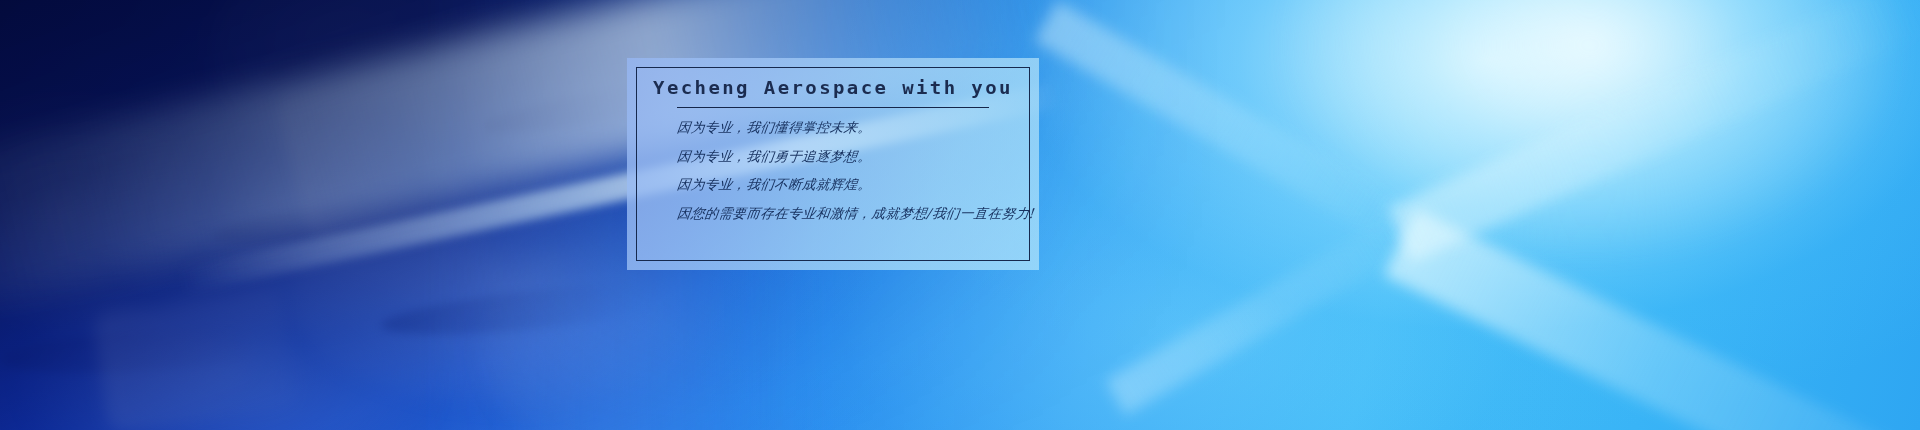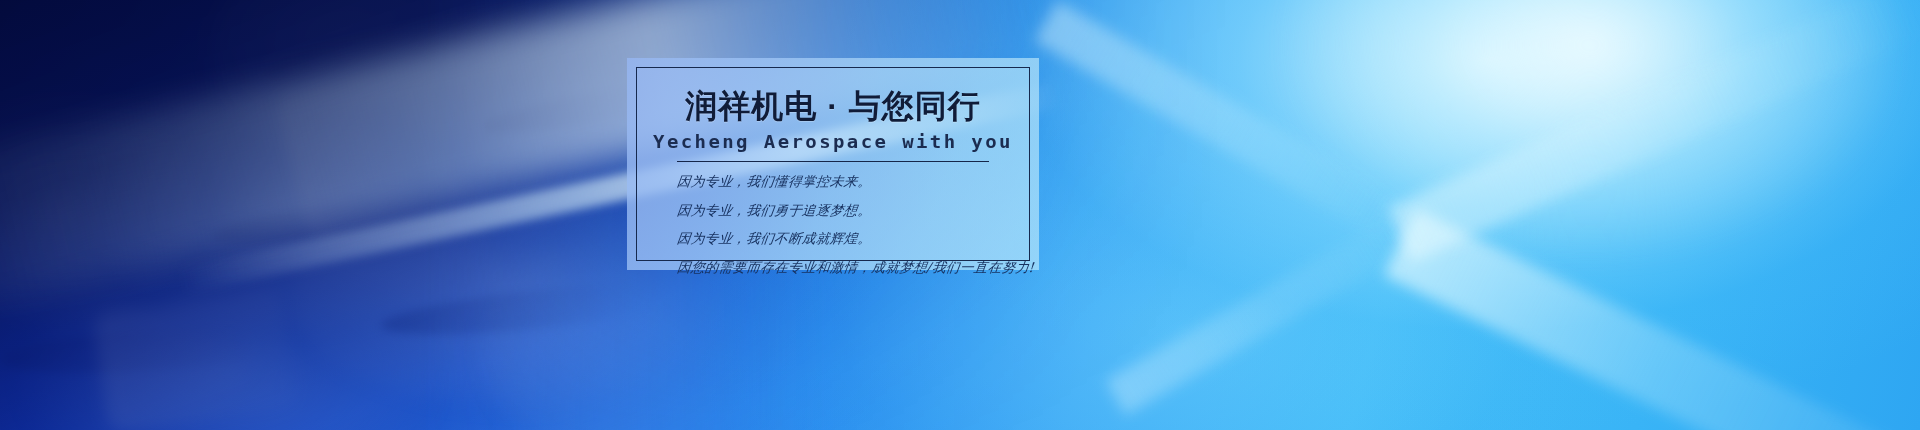--- a/index.html
+++ b/index.html
@@ -299,7 +299,6 @@
   <div id="panel">
     <div id="panel-inner">
 
-      <div id="title">润祥机电 · 与您同行</div>
 
       <div id="subtitle">Yecheng Aerospace with you</div>
 

